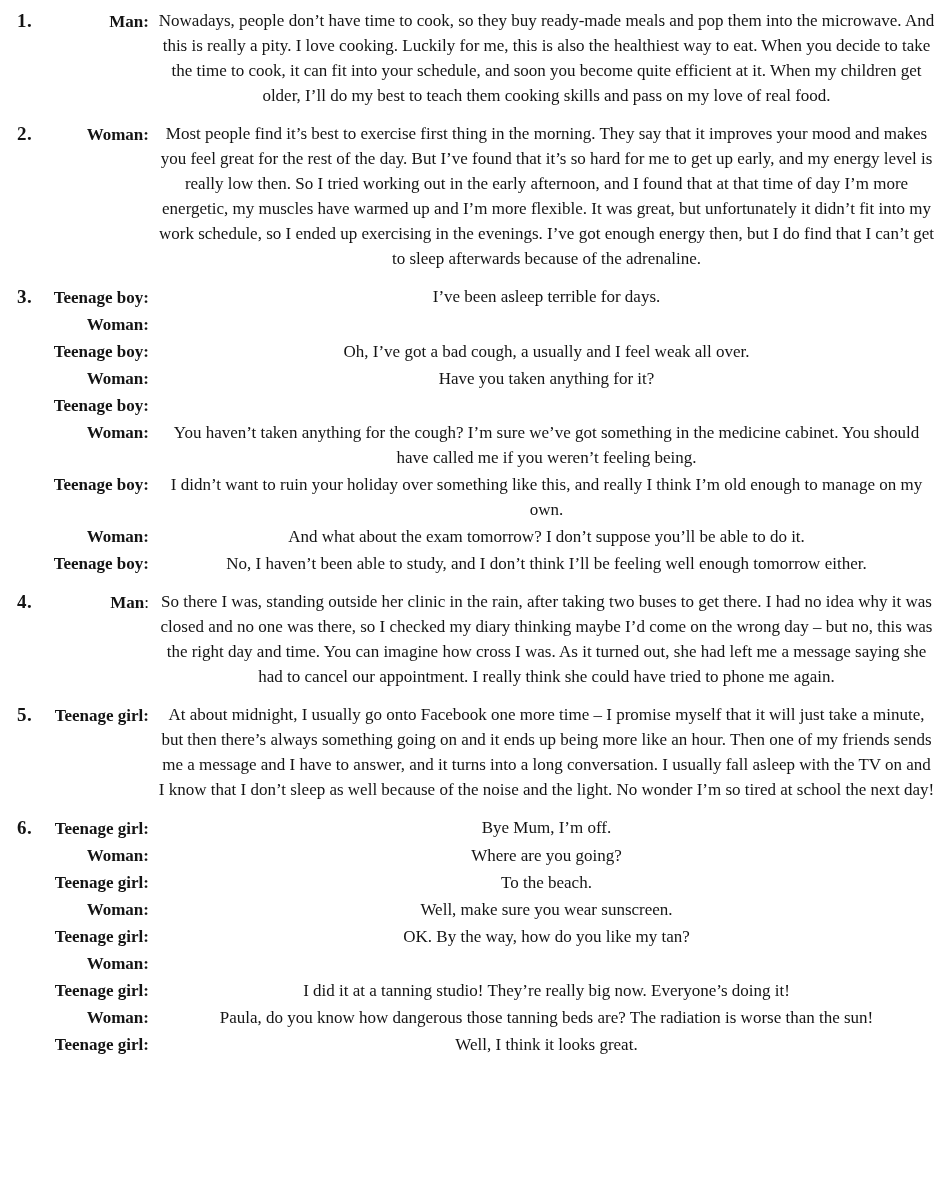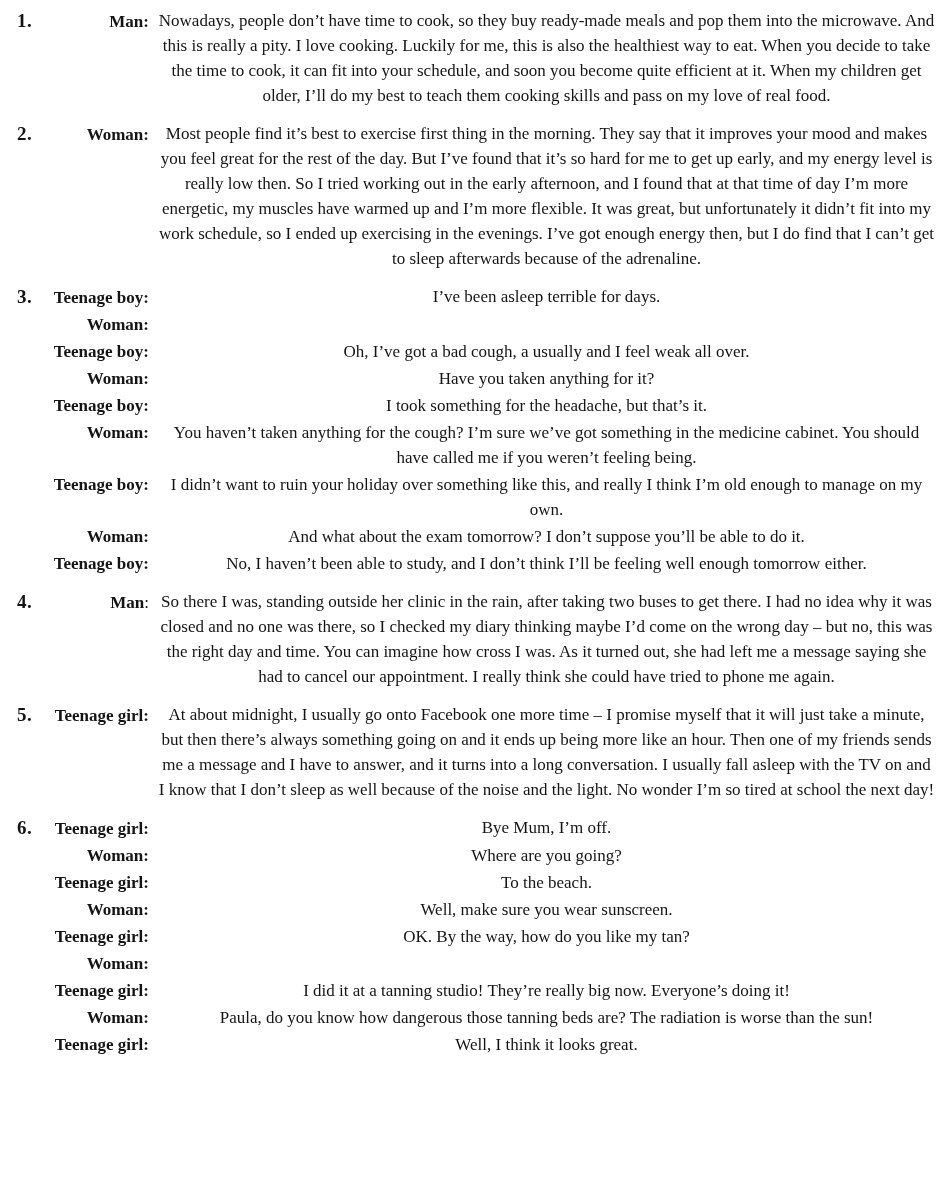--- a/index.html
+++ b/index.html
@@ -104,7 +104,6 @@
             <span class="num"></span>
             <span class="speaker"><span>Teenage boy</span><span class="colon">:</span></span>
           </div>
-    <div class="text">I took something for the headache, but that’s it.</div>
   </div>
         <div class="turn">
     <div class="label-cell">

